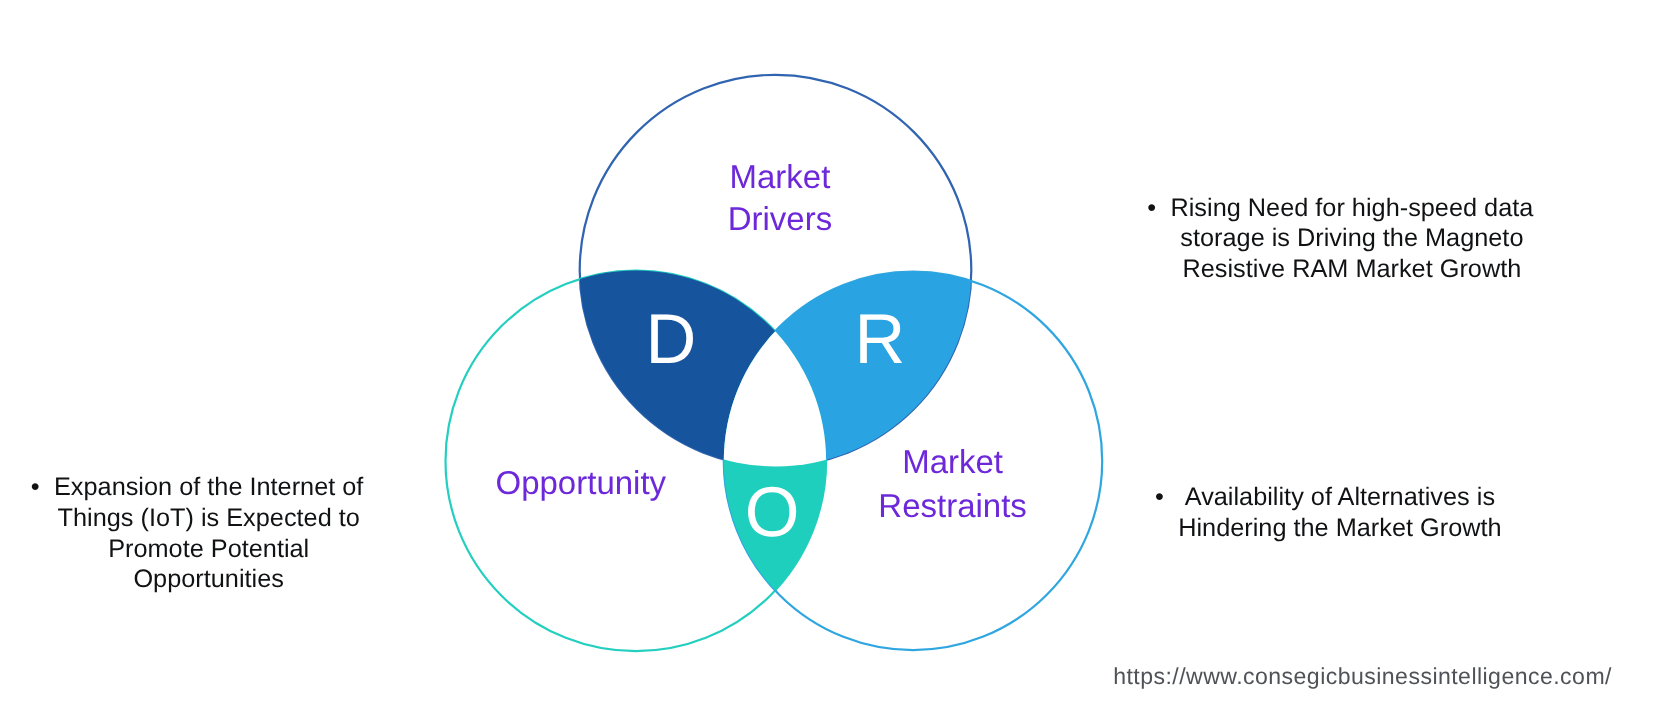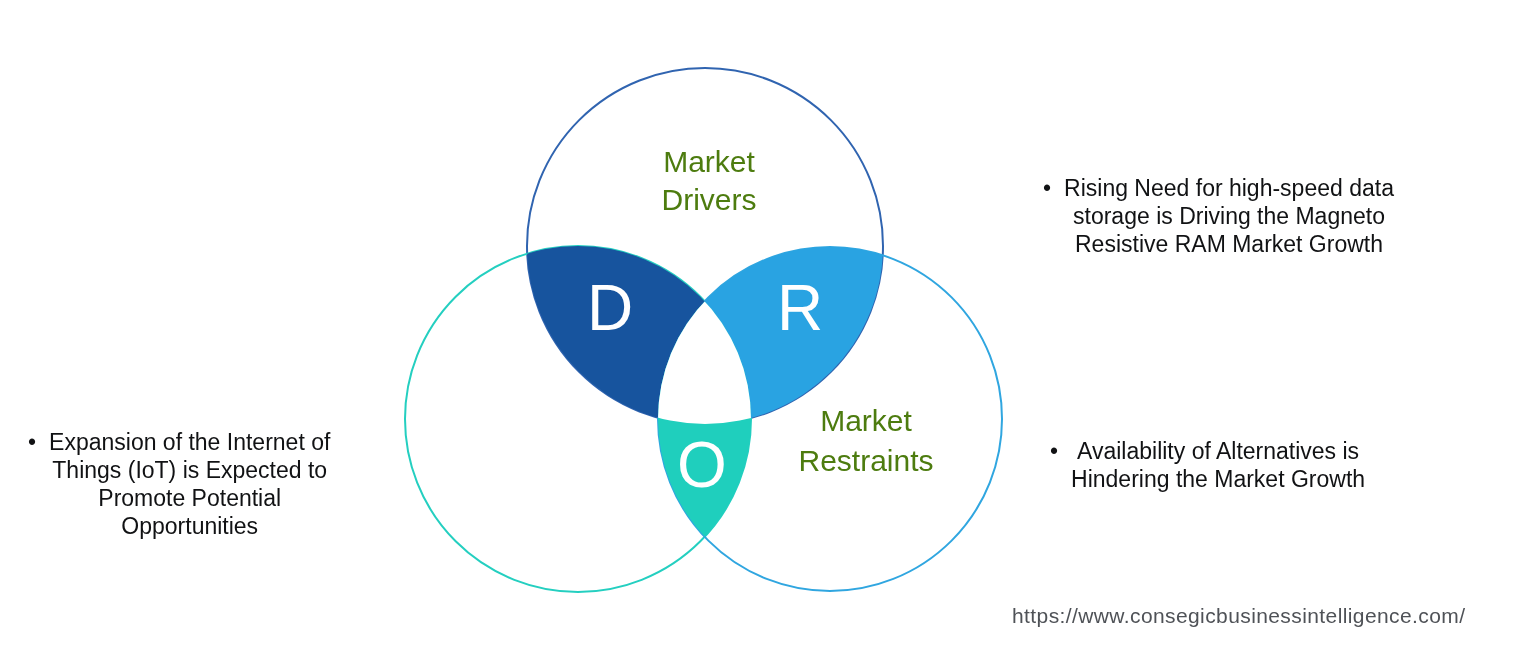--- a/index.html
+++ b/index.html
@@ -30,7 +30,7 @@
     transform: translateX(-50%);
     text-align: center;
     white-space: pre-line;
-    color: #4d7c0f;
+    color: #6d28d9;
     font-size: 30px;
     font-weight: 400;
   }

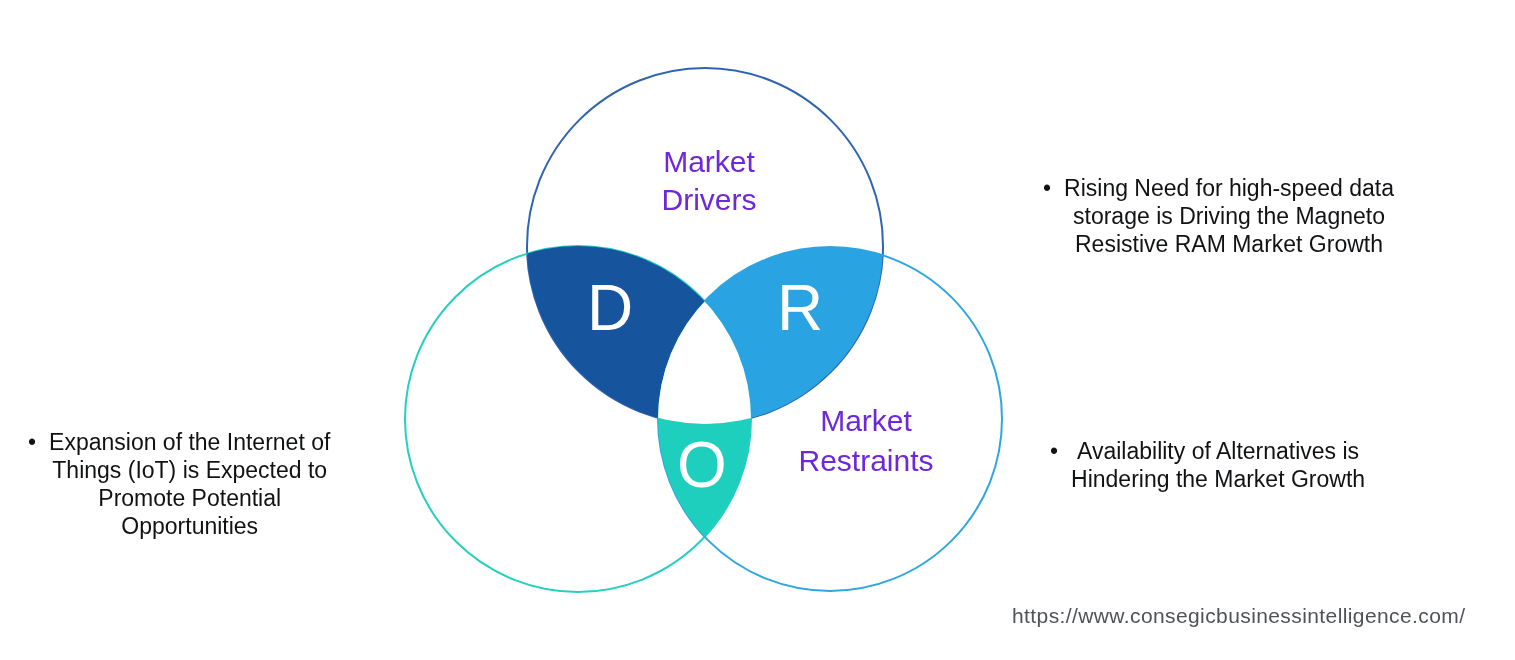--- a/index.html
+++ b/index.html
@@ -114,6 +114,7 @@
 
   <div class="circle-label label-drivers">Market
 Drivers</div>
+  <div class="circle-label label-opportunity">Opportunity</div>
   <div class="circle-label label-restraints">Market
 Restraints</div>
 

